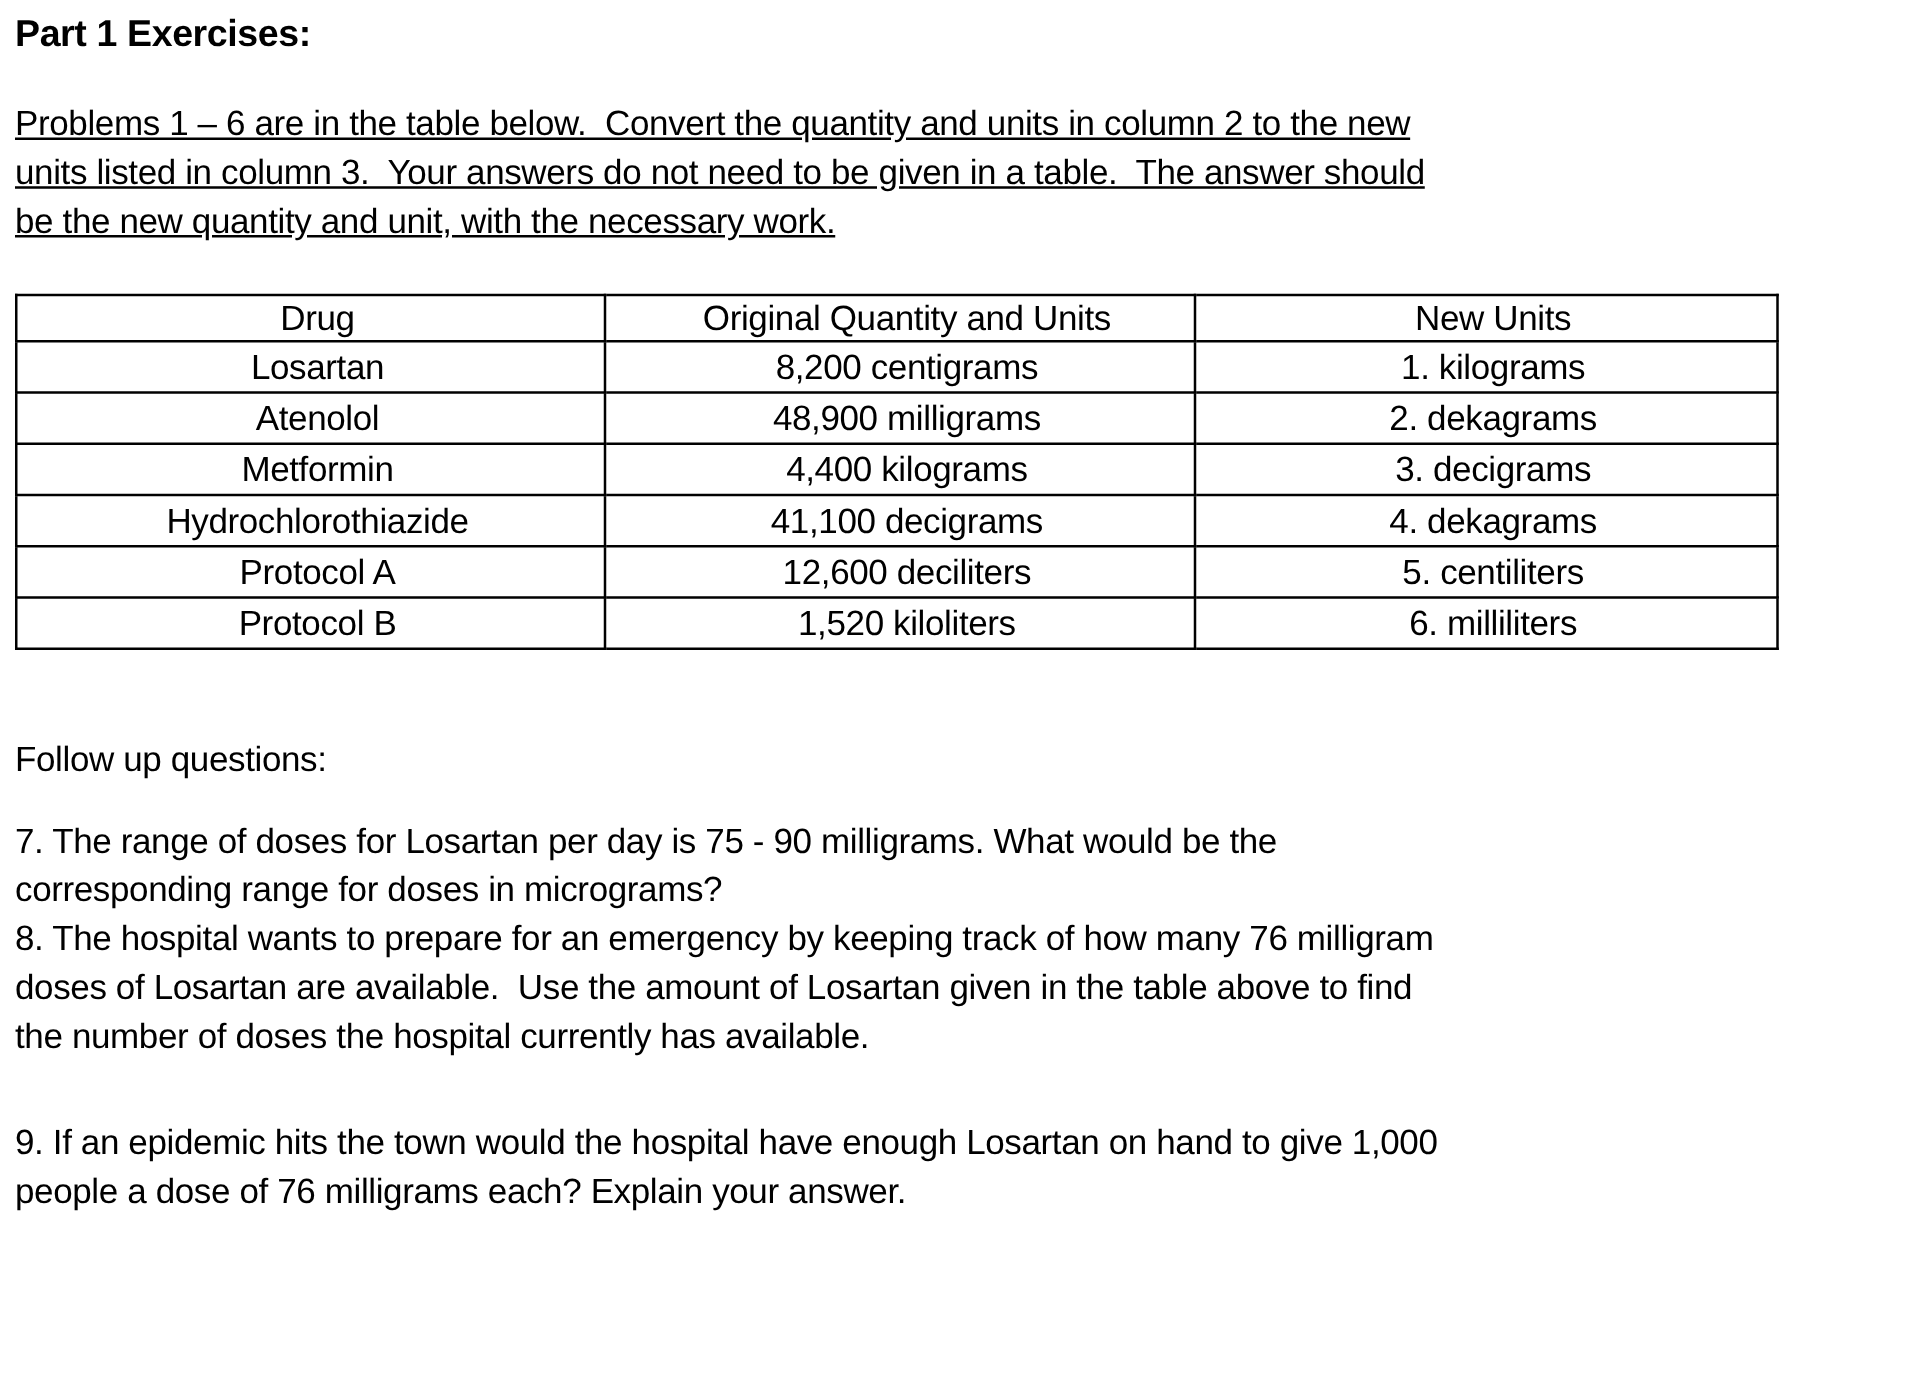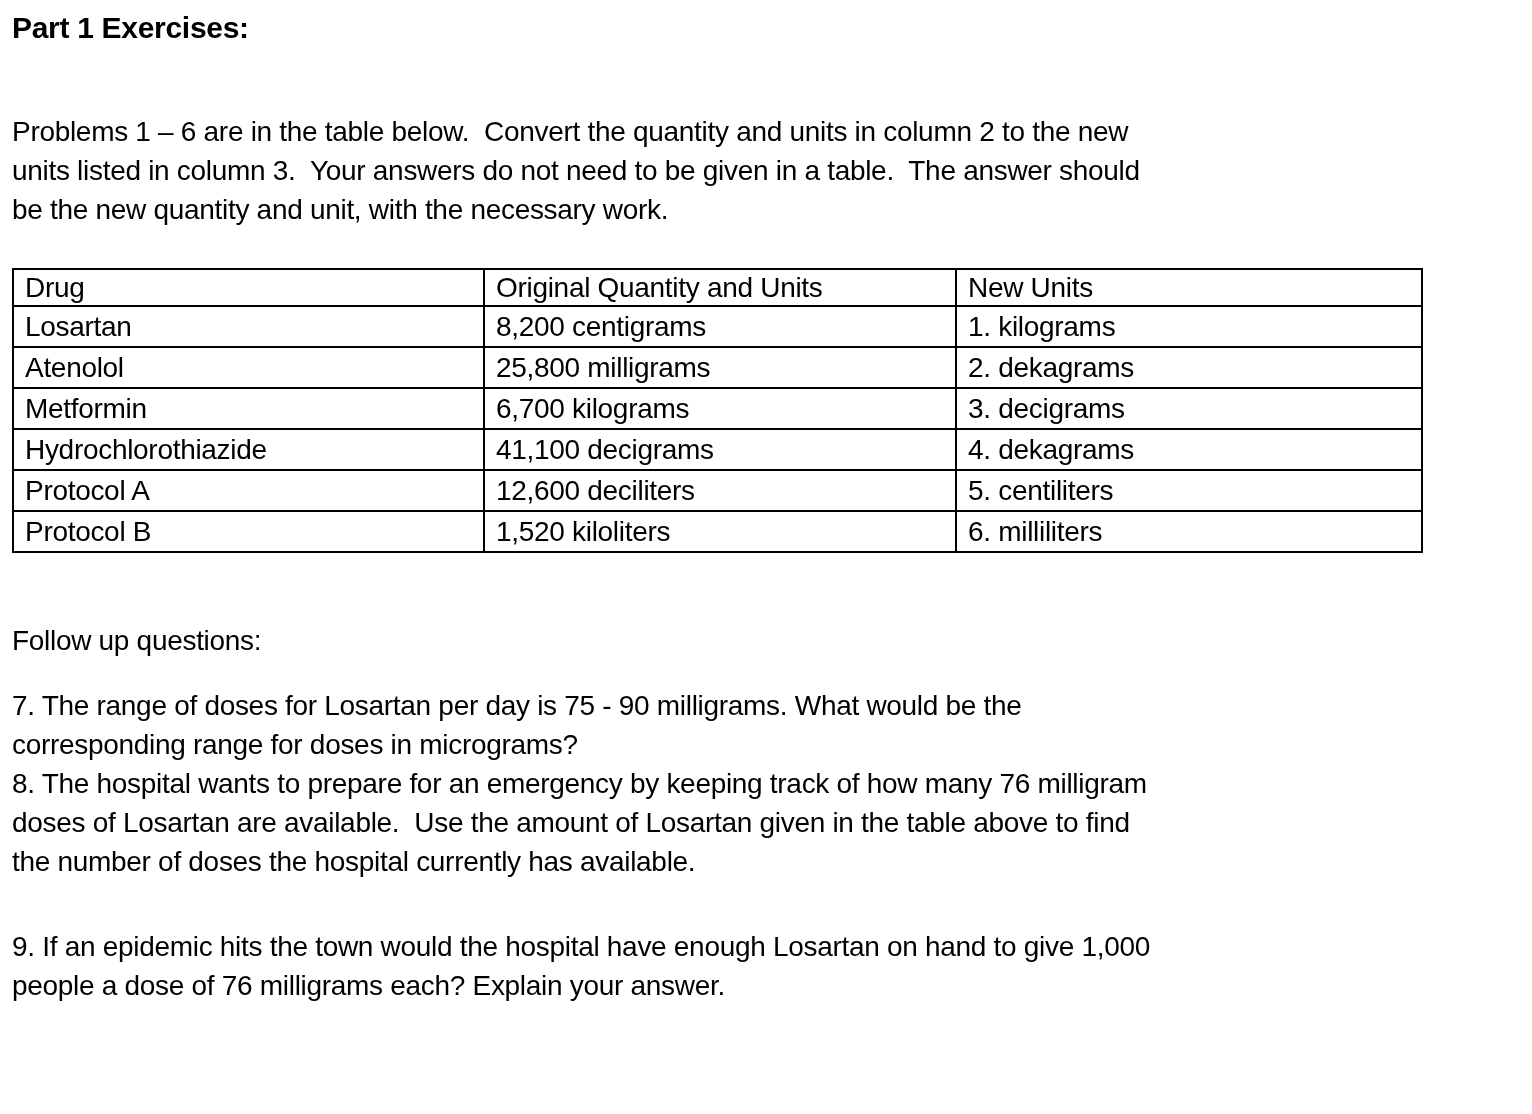--- a/index.html
+++ b/index.html
@@ -30,7 +30,7 @@
     line-height: 39px;
     white-space: pre-wrap;
   }
-  .intro { margin-top: 65px; }
+  .intro { margin-top: 32px; text-decoration: underline; }
   .conversion-table {
     border-collapse: collapse;
     table-layout: fixed;

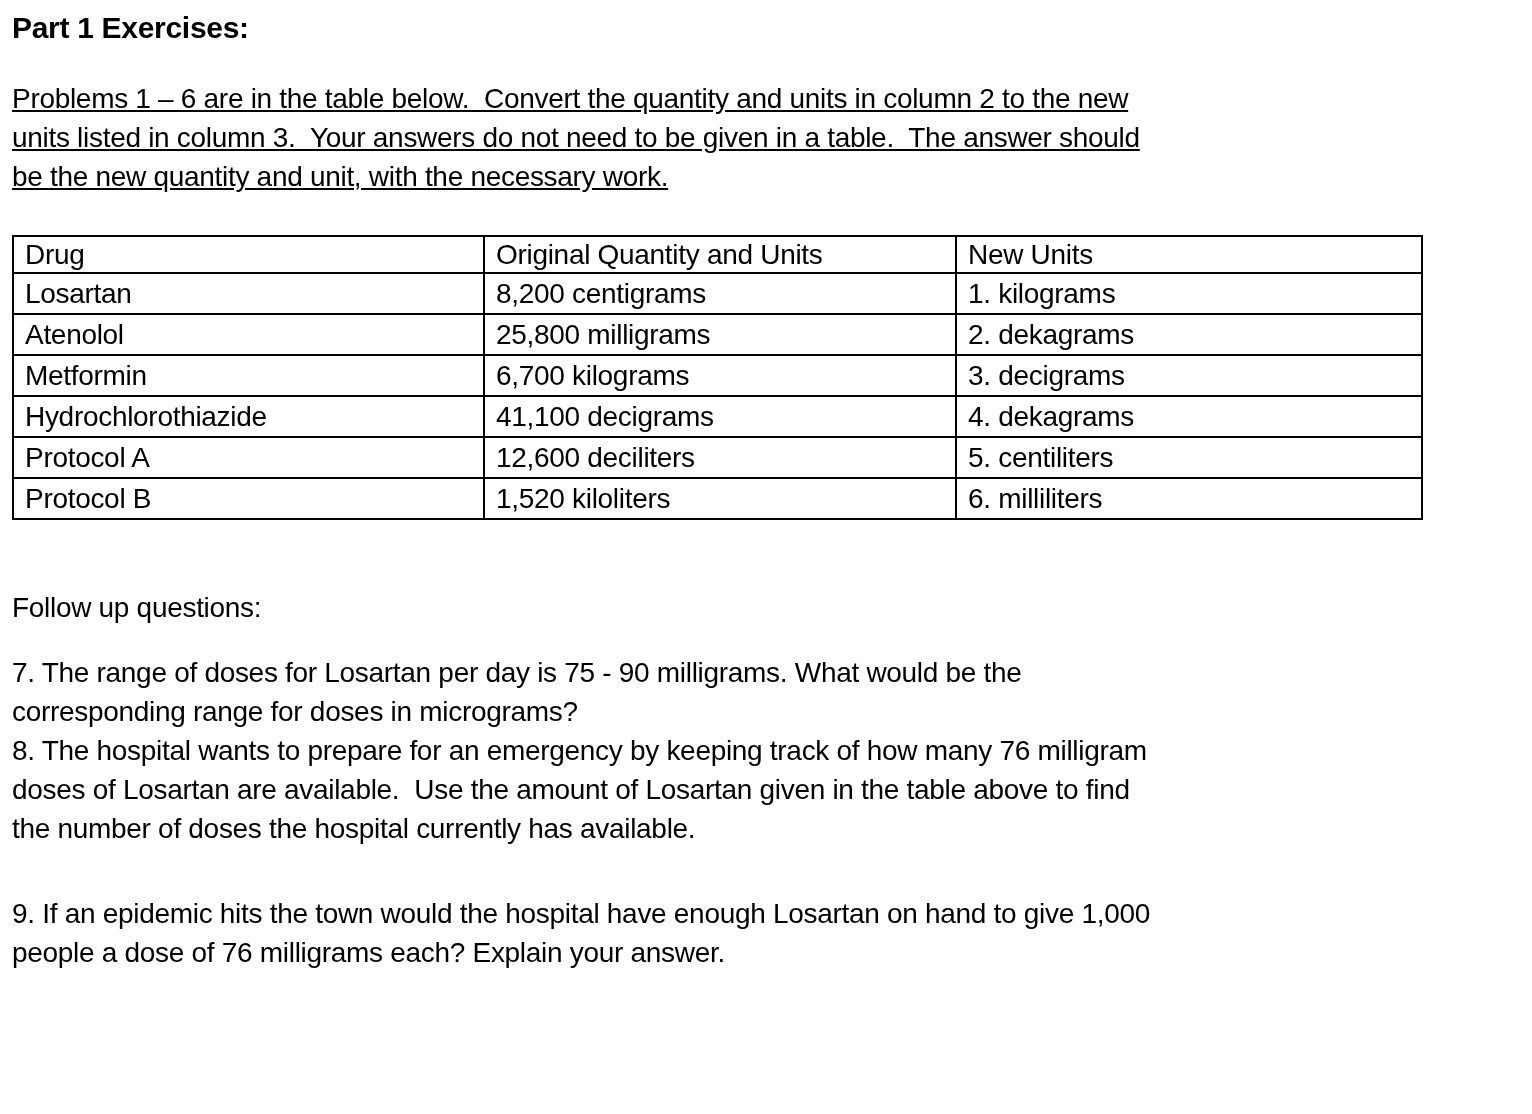--- a/index.html
+++ b/index.html
@@ -44,7 +44,7 @@
   .conversion-table td {
     border: 2px solid #000000;
     font-weight: normal;
-    text-align: left;
+    text-align: center;
     vertical-align: middle;
     padding: 0 0 0 11px;
     height: 39px;

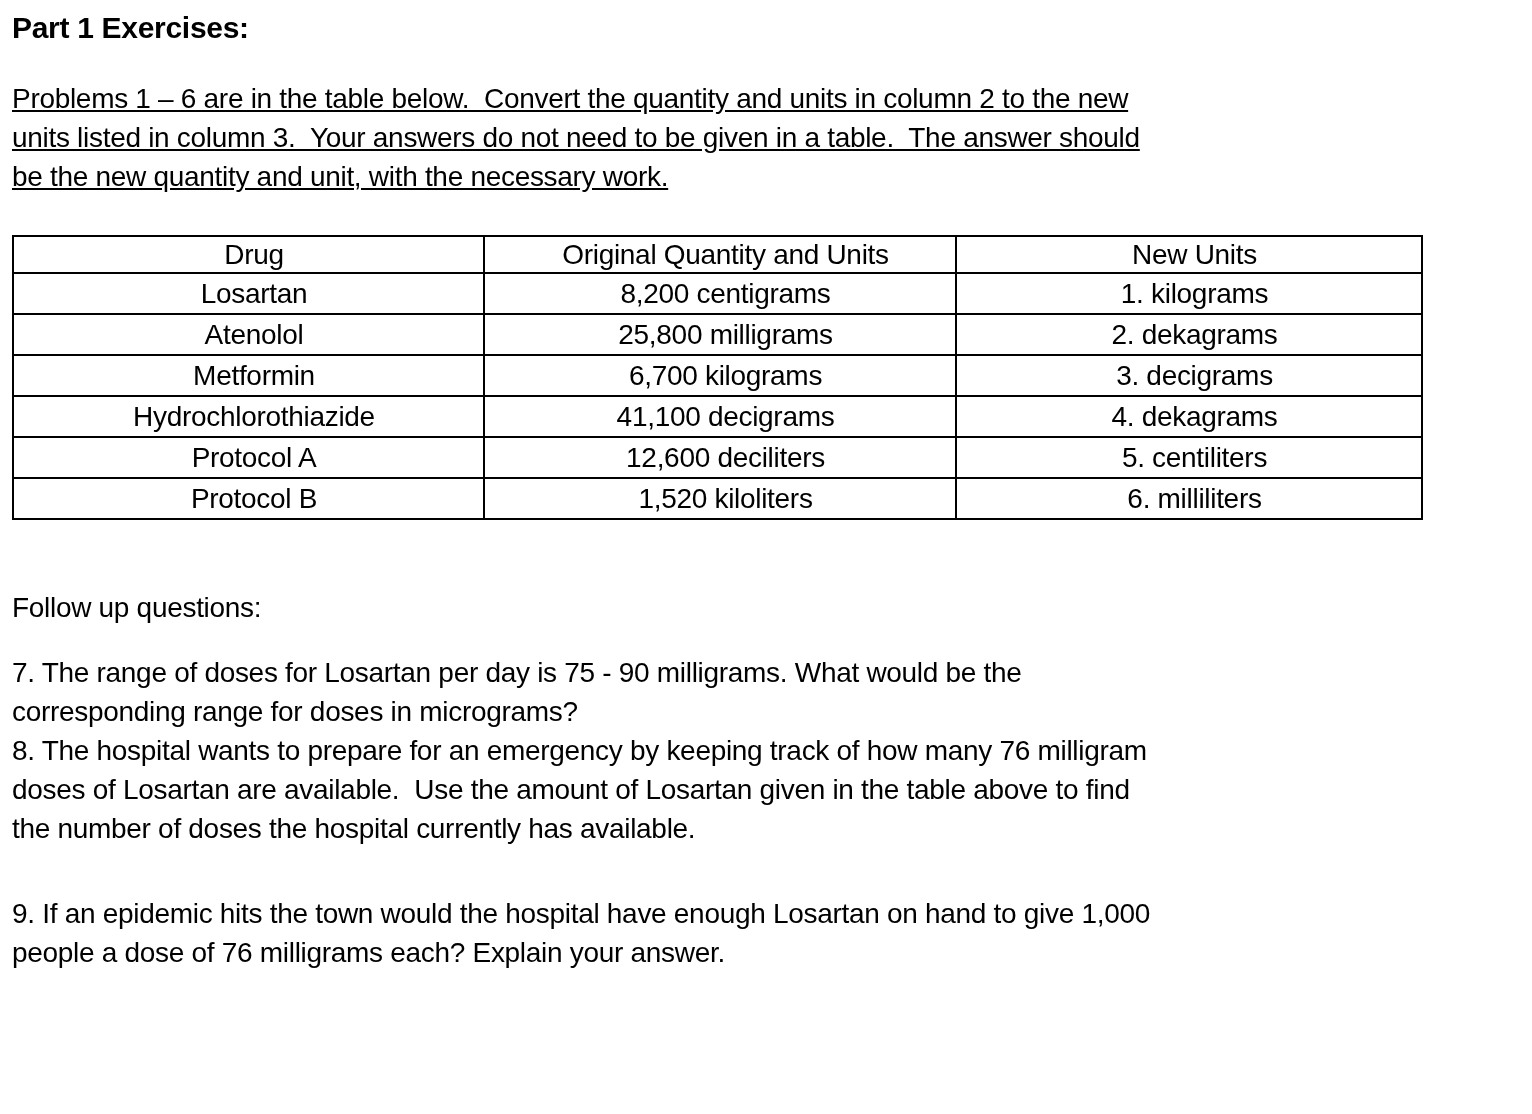--- a/index.html
+++ b/index.html
@@ -92,7 +92,7 @@
       </tr>
       <tr>
         <td>Atenolol</td>
-        <td>25,800 milligrams</td>
+        <td>48,900 milligrams</td>
         <td>2. dekagrams</td>
       </tr>
       <tr>

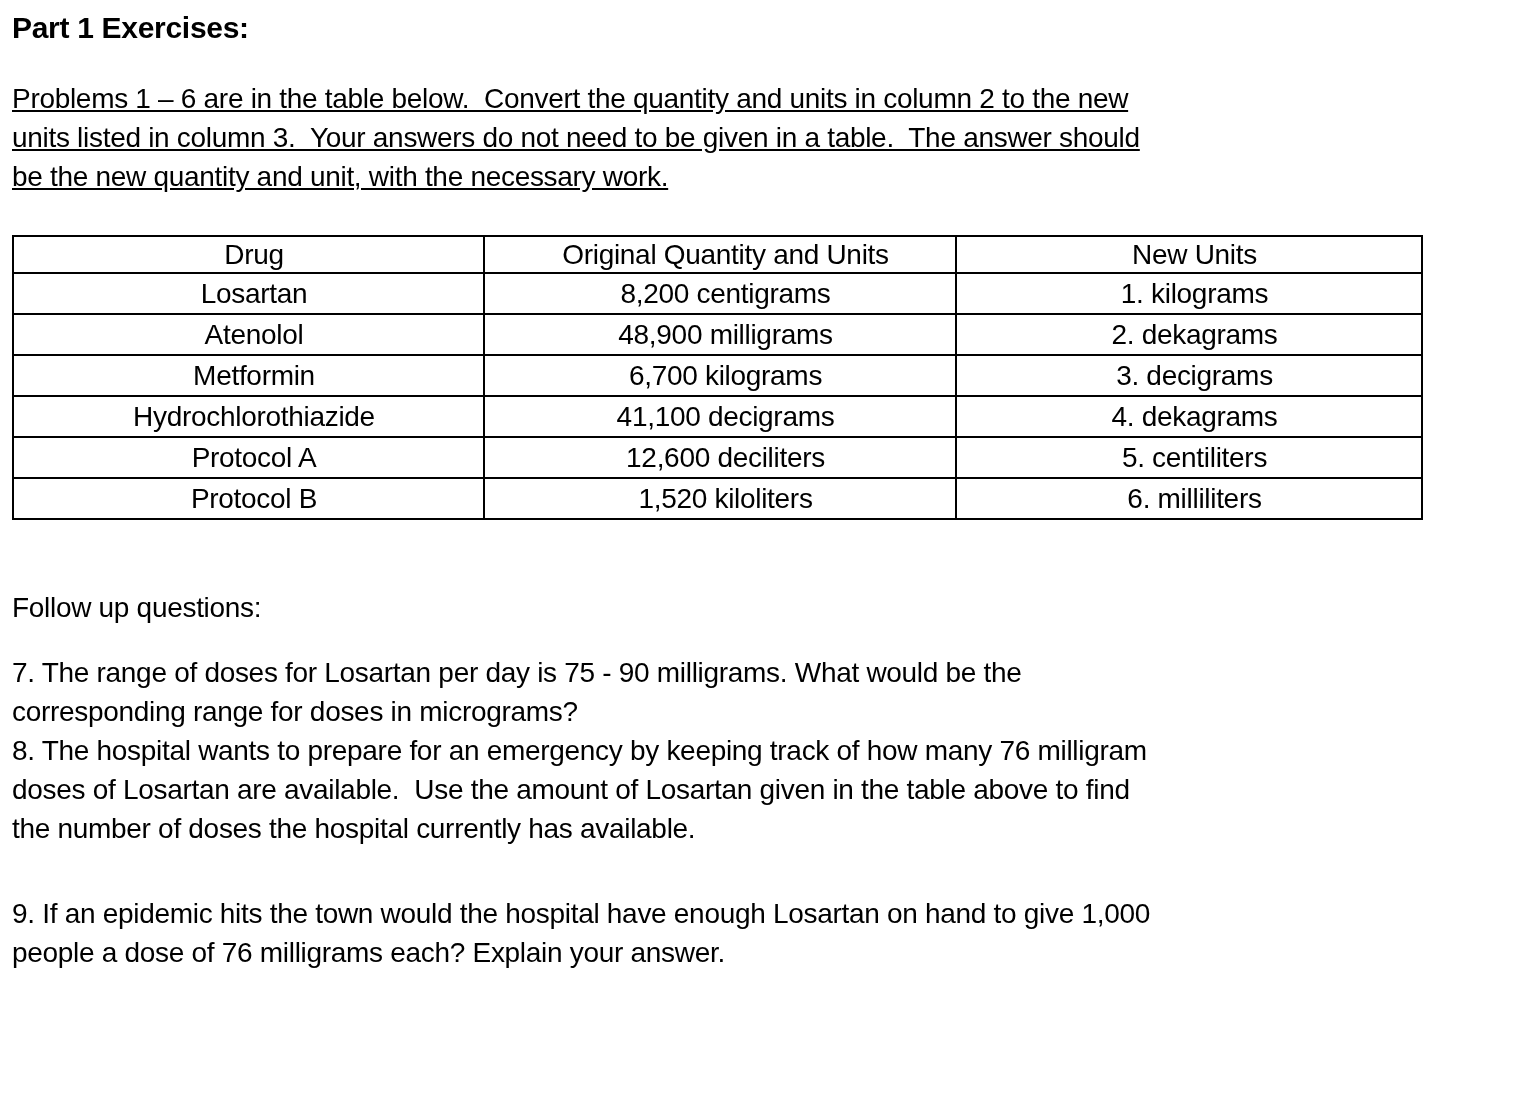--- a/index.html
+++ b/index.html
@@ -97,7 +97,7 @@
       </tr>
       <tr>
         <td>Metformin</td>
-        <td>6,700 kilograms</td>
+        <td>4,400 kilograms</td>
         <td>3. decigrams</td>
       </tr>
       <tr>

